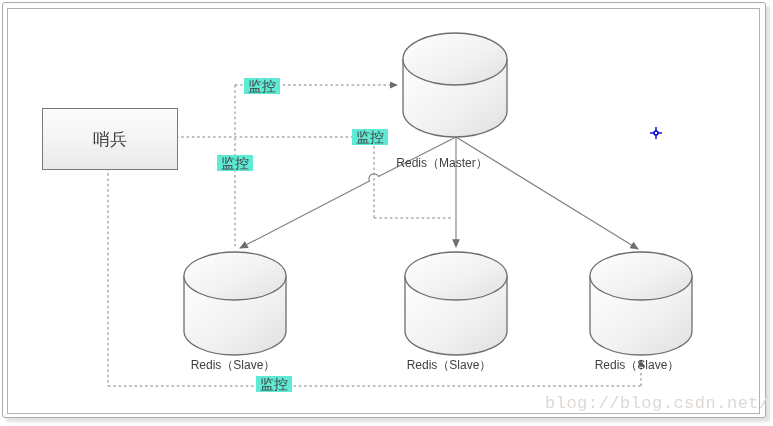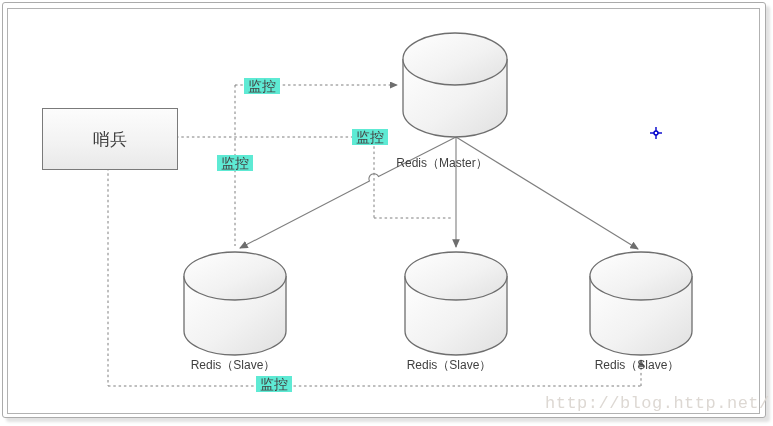--- a/index.html
+++ b/index.html
@@ -115,7 +115,7 @@
   <div class="edge-label" style="left:217px;top:155px;width:34px;">监控</div>
   <div class="edge-label" style="left:256px;top:376px;width:34px;">监控</div>
 
-  <div class="watermark">http://blog.http.net/</div>
+  <div class="watermark">blog://blog.csdn.net/</div>
 </div>
 
 </body></html>

